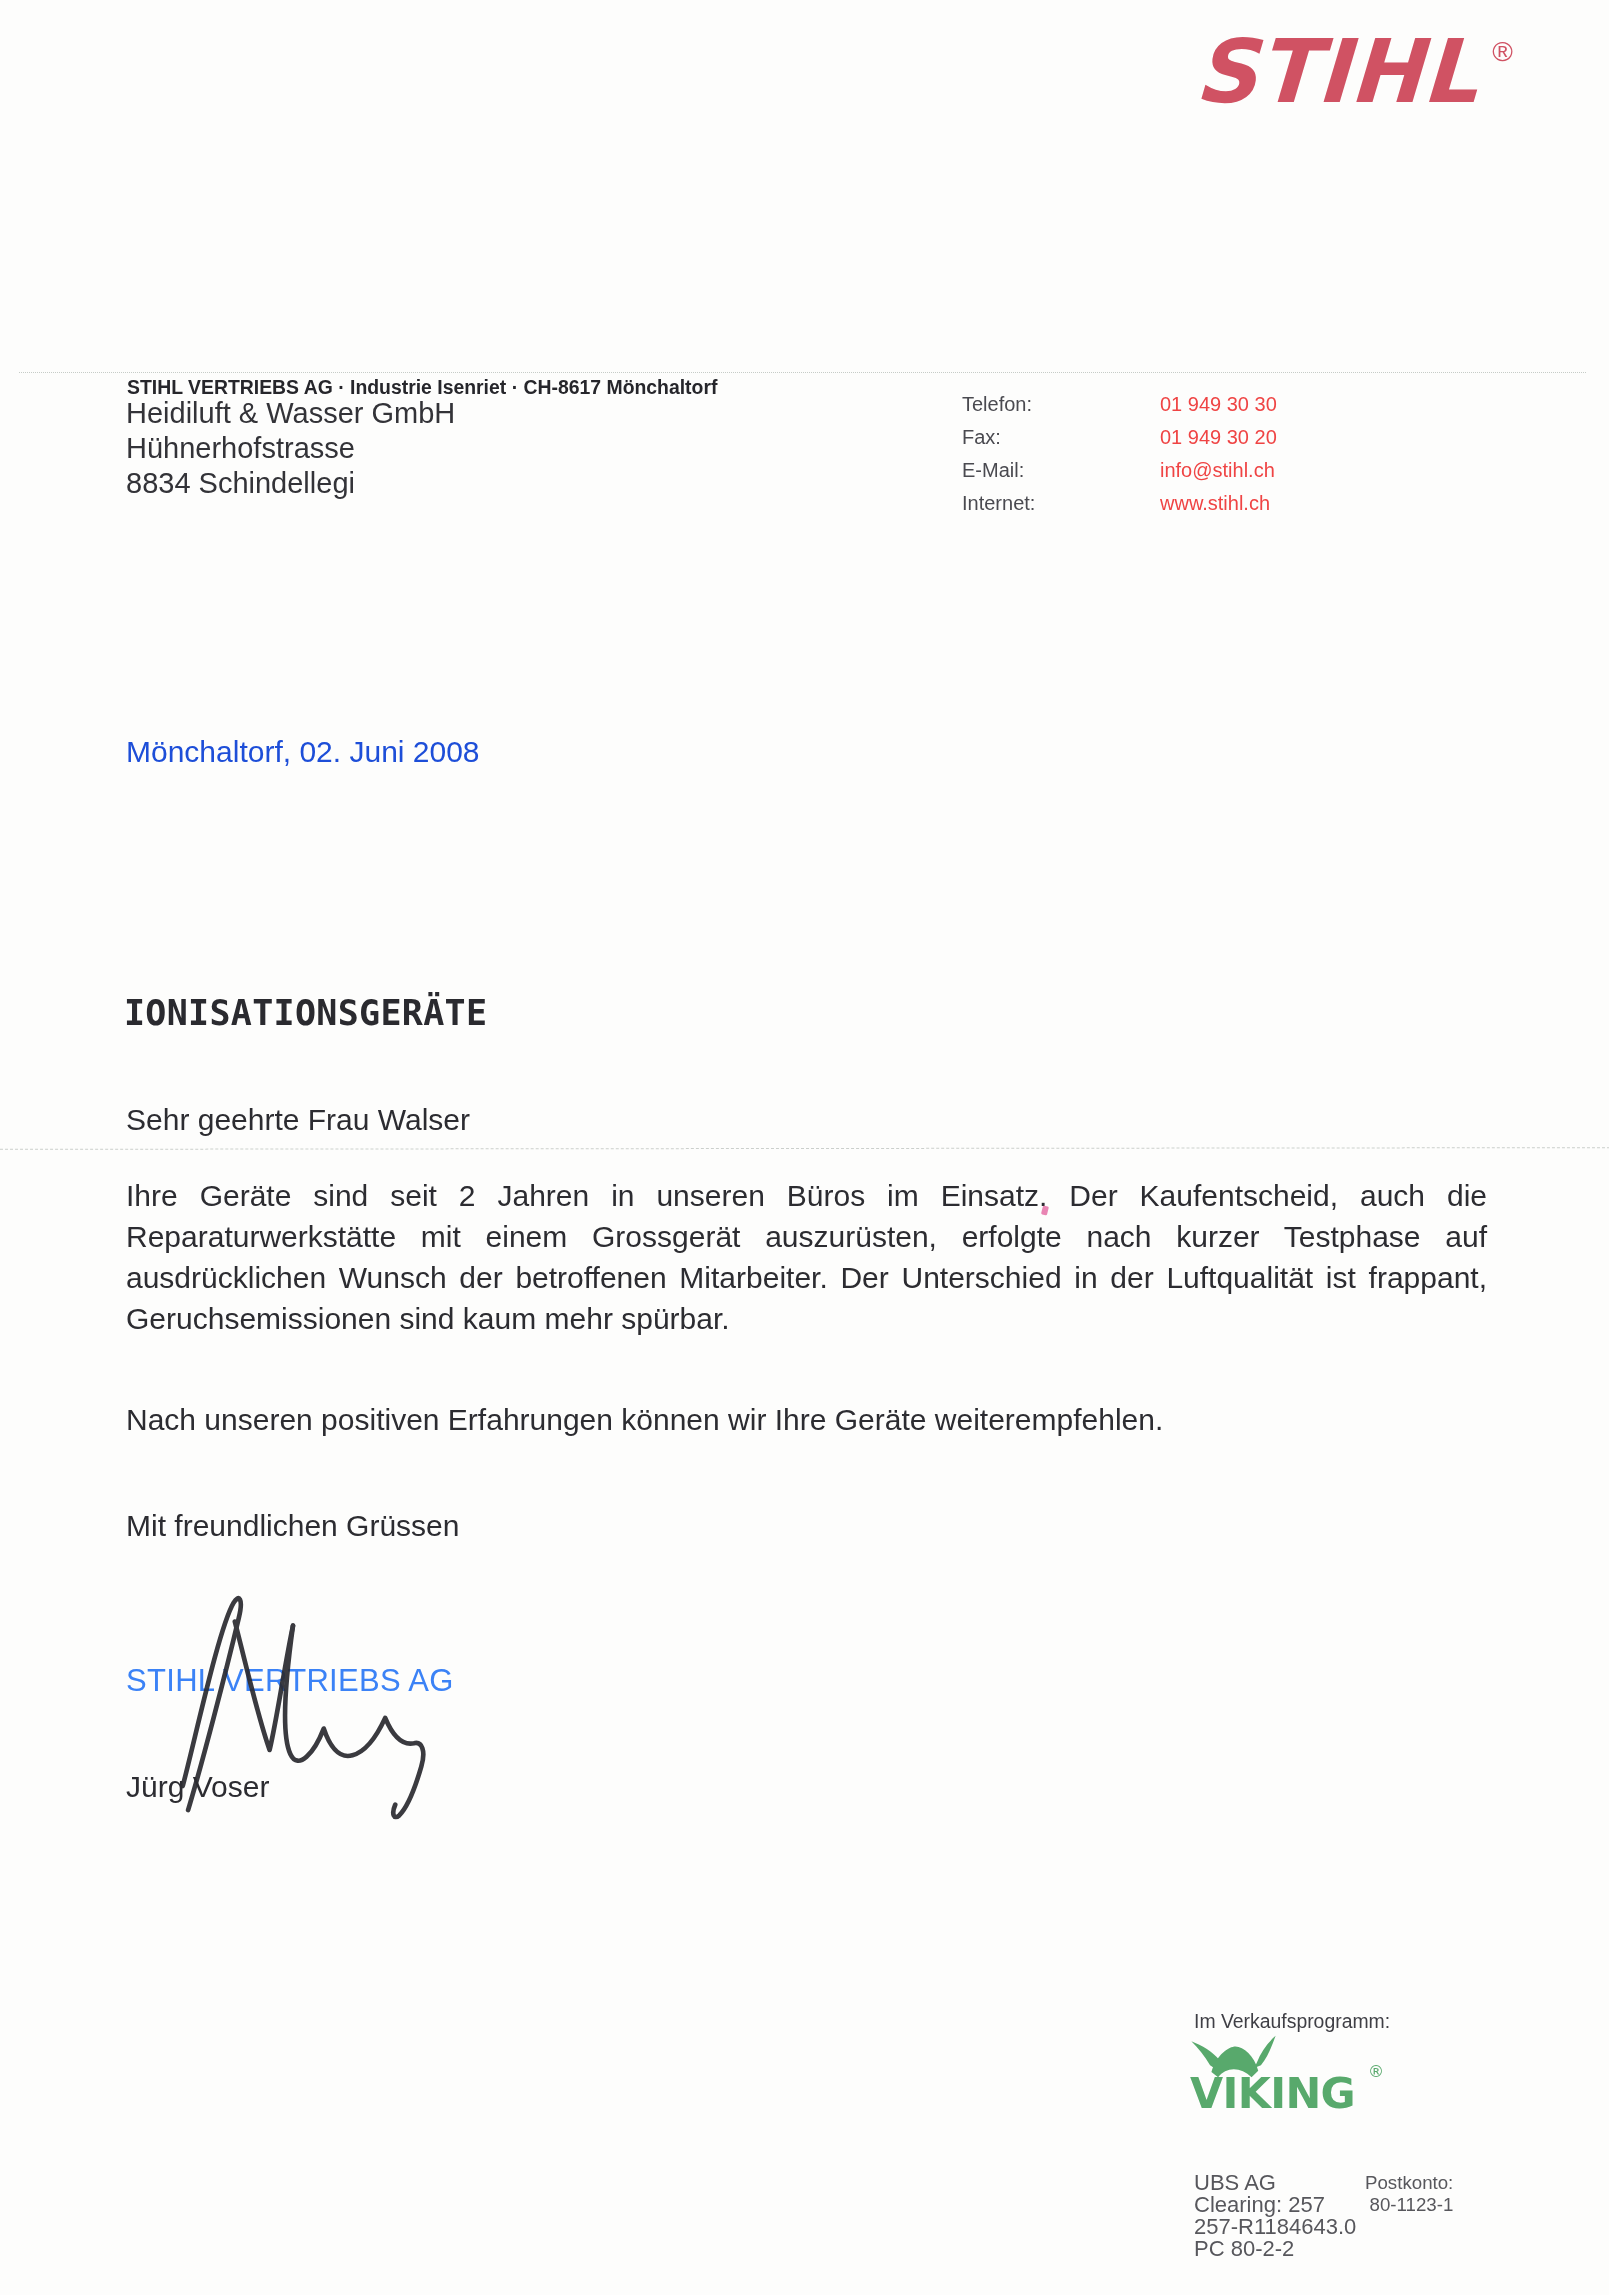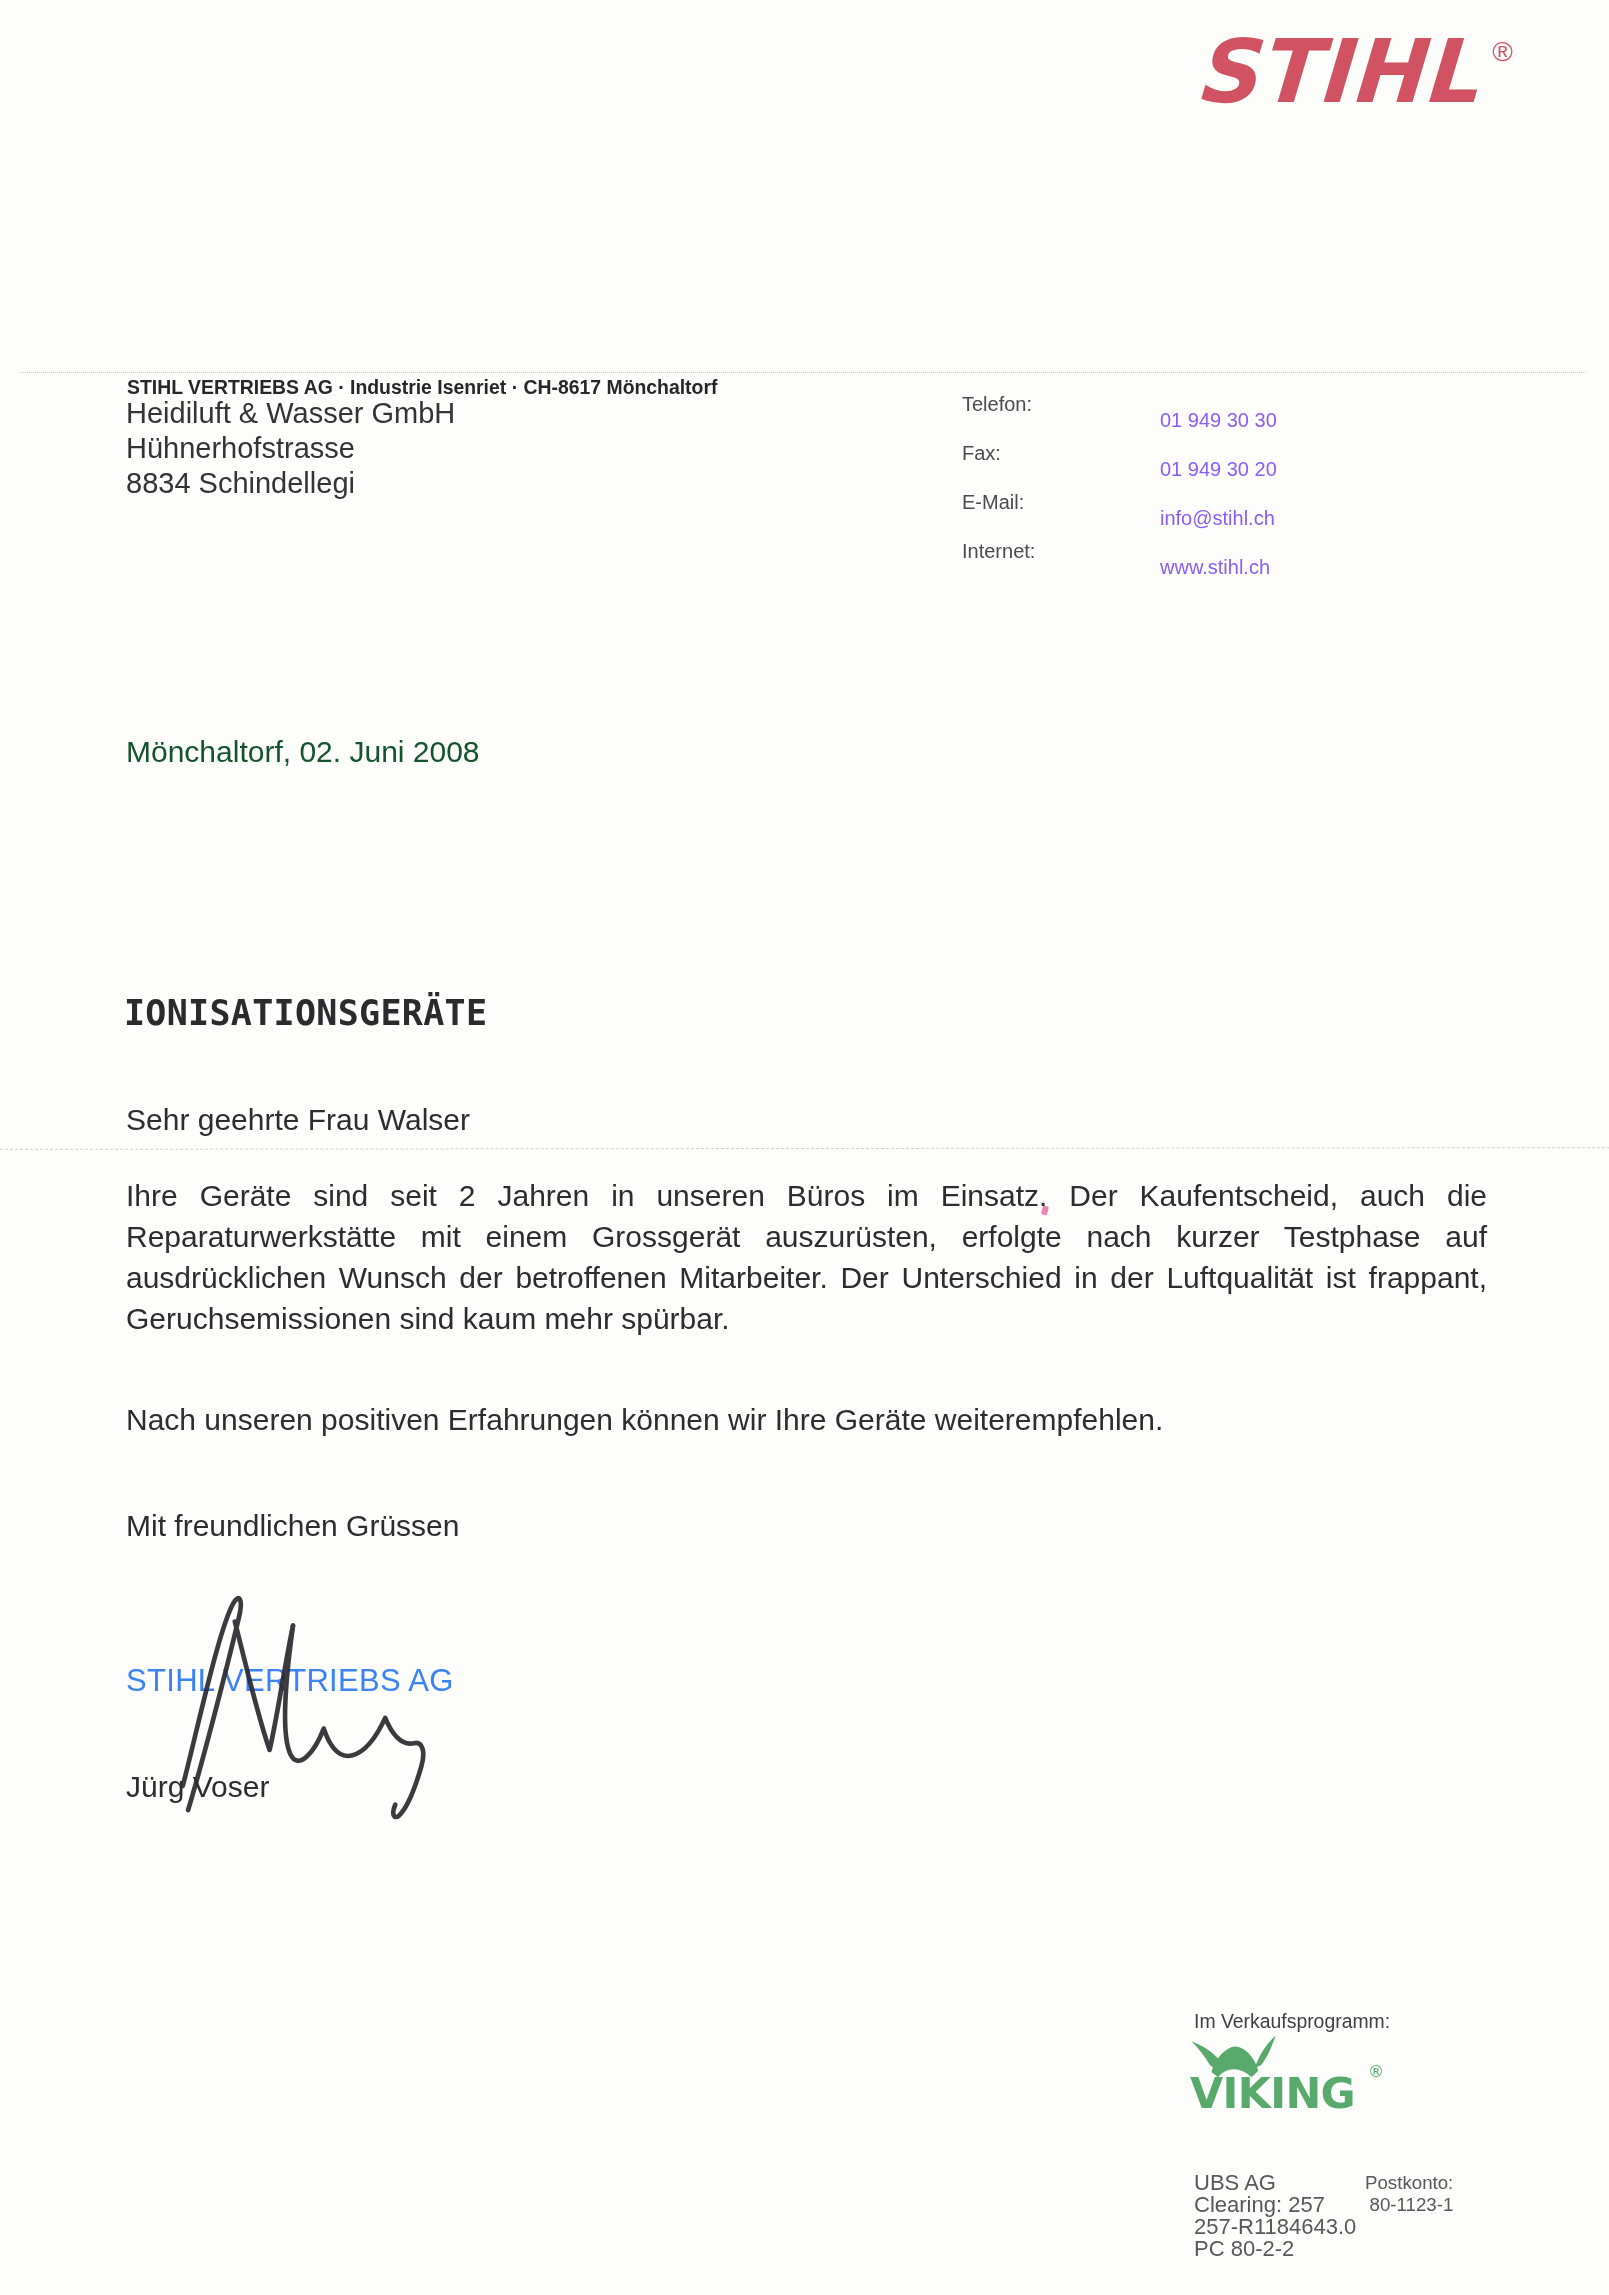--- a/index.html
+++ b/index.html
@@ -40,7 +40,7 @@
   .contact{left:962px;top:388px;font-size:20px;line-height:33px;}
   .contact-row{display:flex;}
   .contact-label{width:182px;text-align:left;color:#4a4a50;}
-  .contact-value{margin-left:16px;color:#8b5cf6;margin-top:16px;}
+  .contact-value{margin-left:16px;color:#ef4444;}
 
   .dateline{left:126px;top:735px;font-size:30px;color:#14532d;text-align:right;}
 

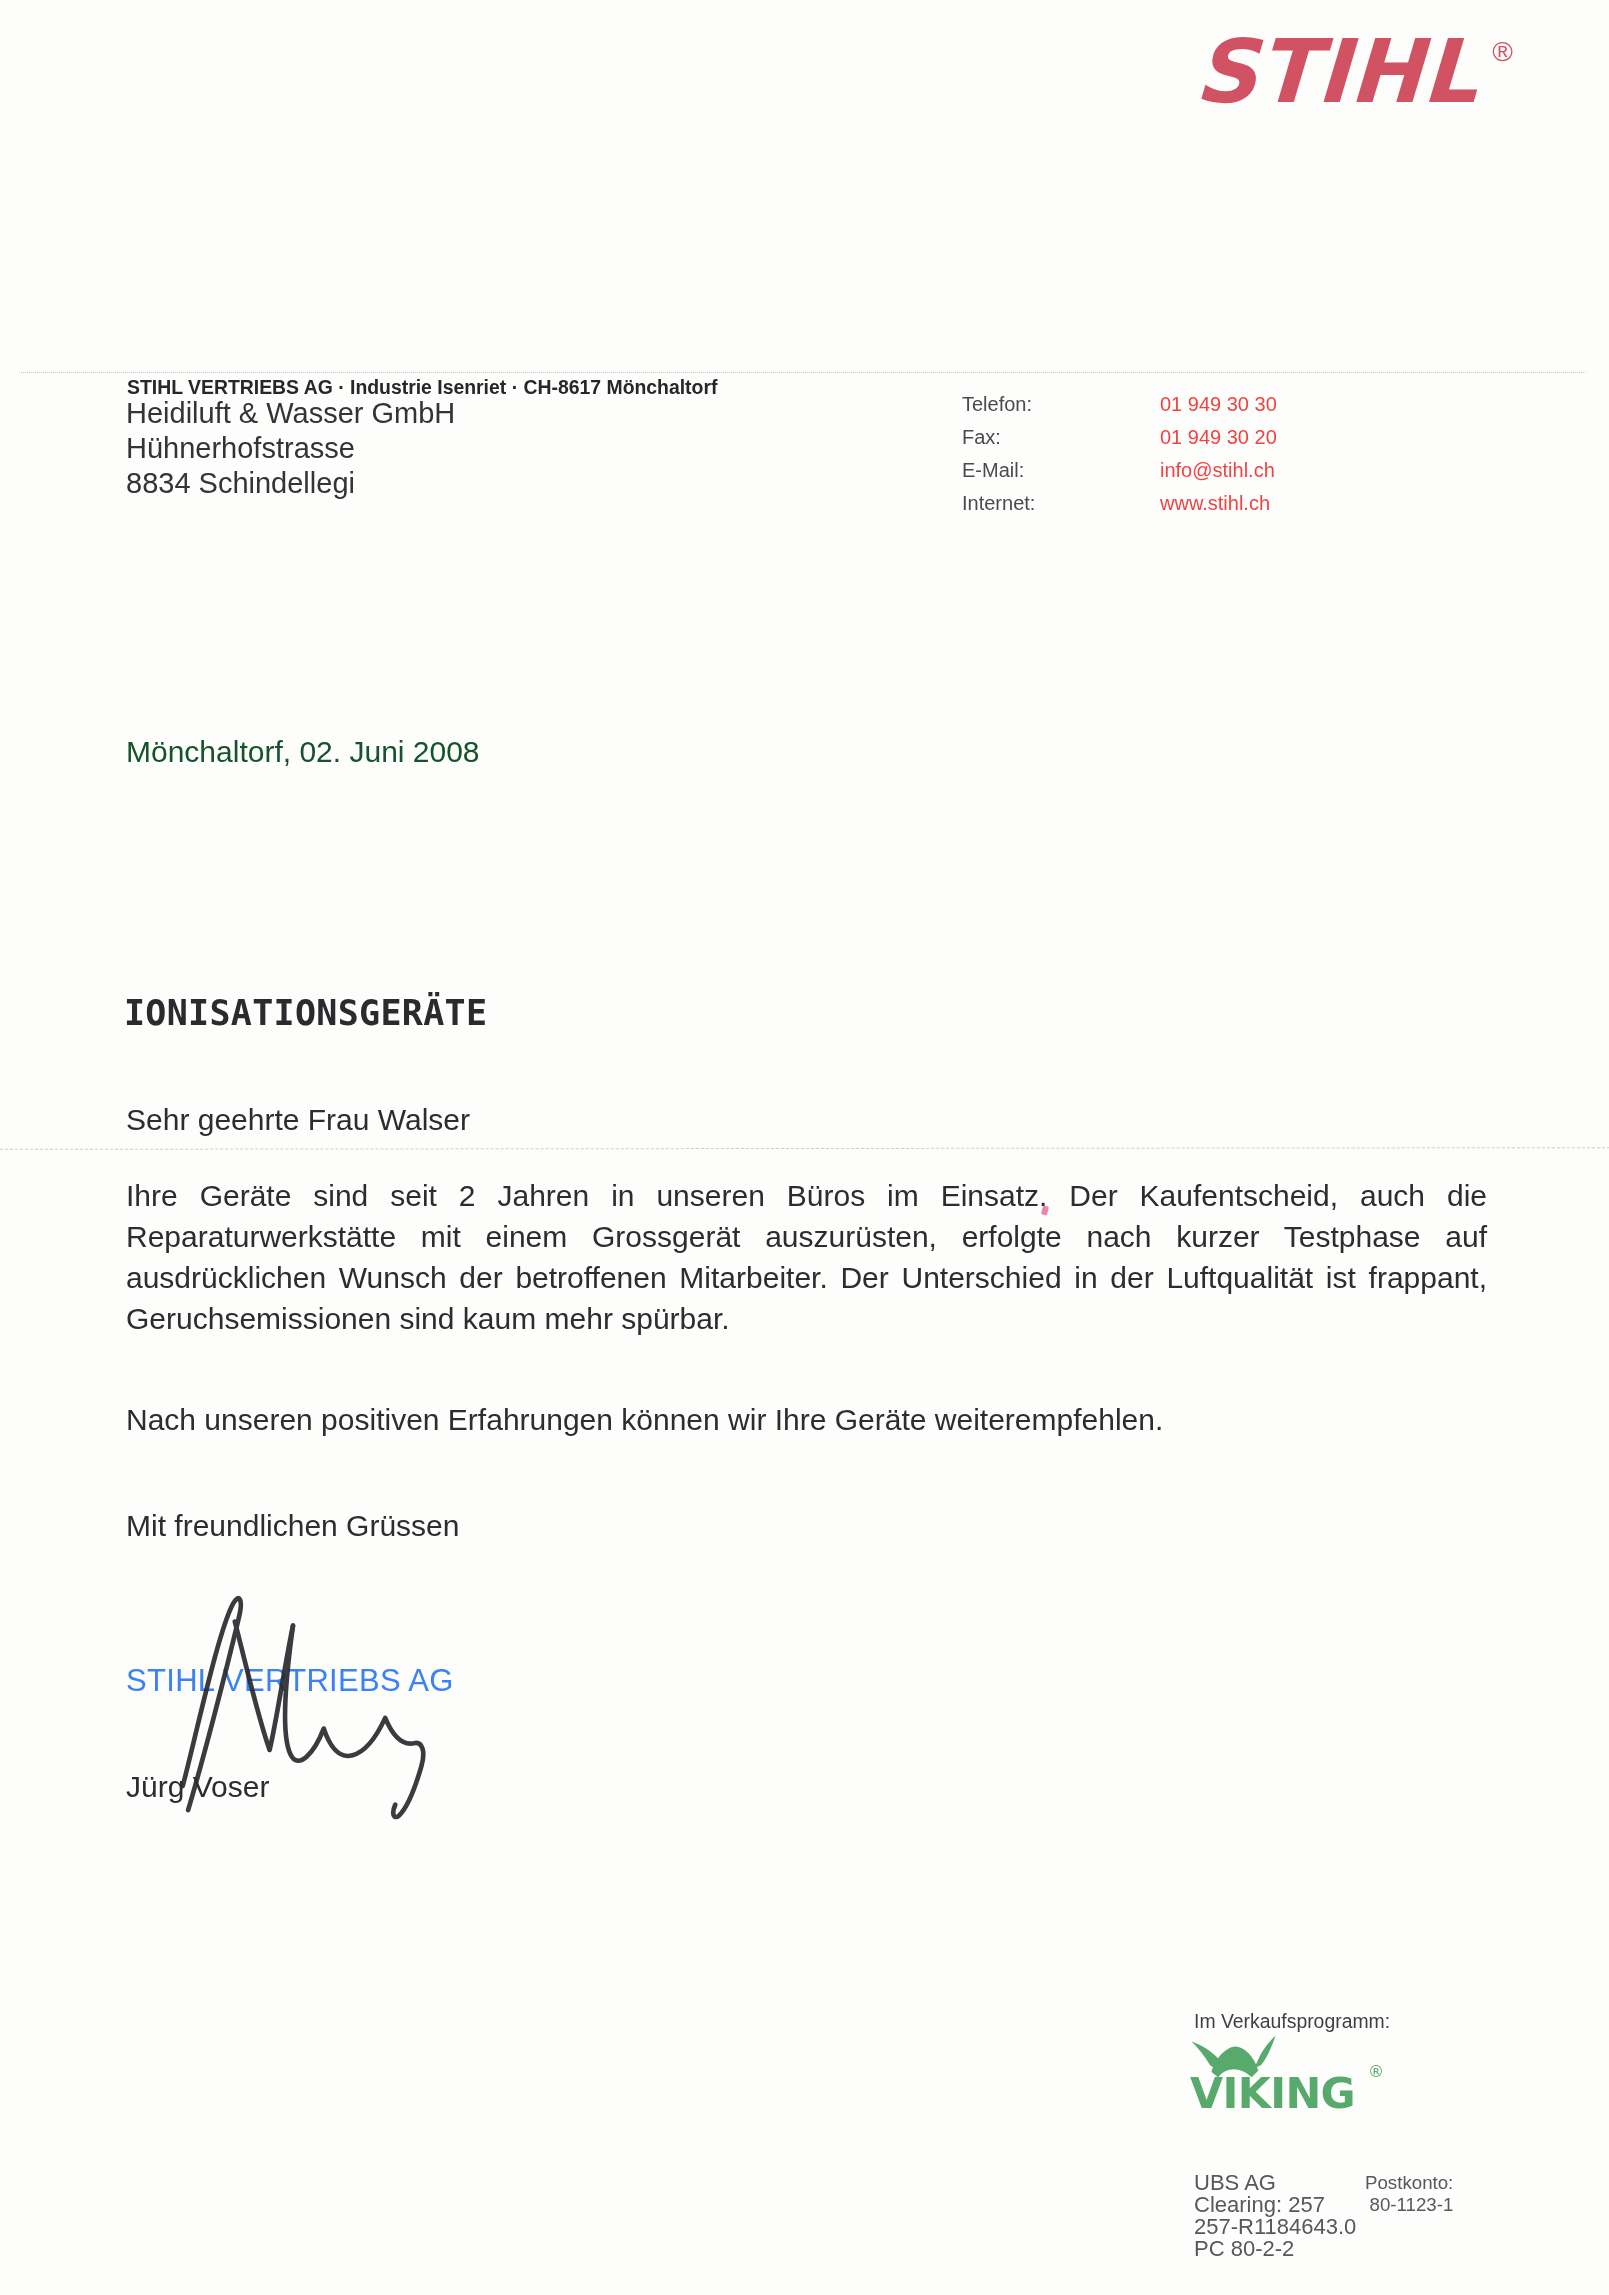--- a/index.html
+++ b/index.html
@@ -42,7 +42,7 @@
   .contact-label{width:182px;text-align:left;color:#4a4a50;}
   .contact-value{margin-left:16px;color:#ef4444;}
 
-  .dateline{left:126px;top:735px;font-size:30px;color:#14532d;text-align:right;}
+  .dateline{left:126px;top:735px;font-size:30px;color:#1d4ed8;text-align:right;}
 
   .subject{
     left:124px;top:993px;

